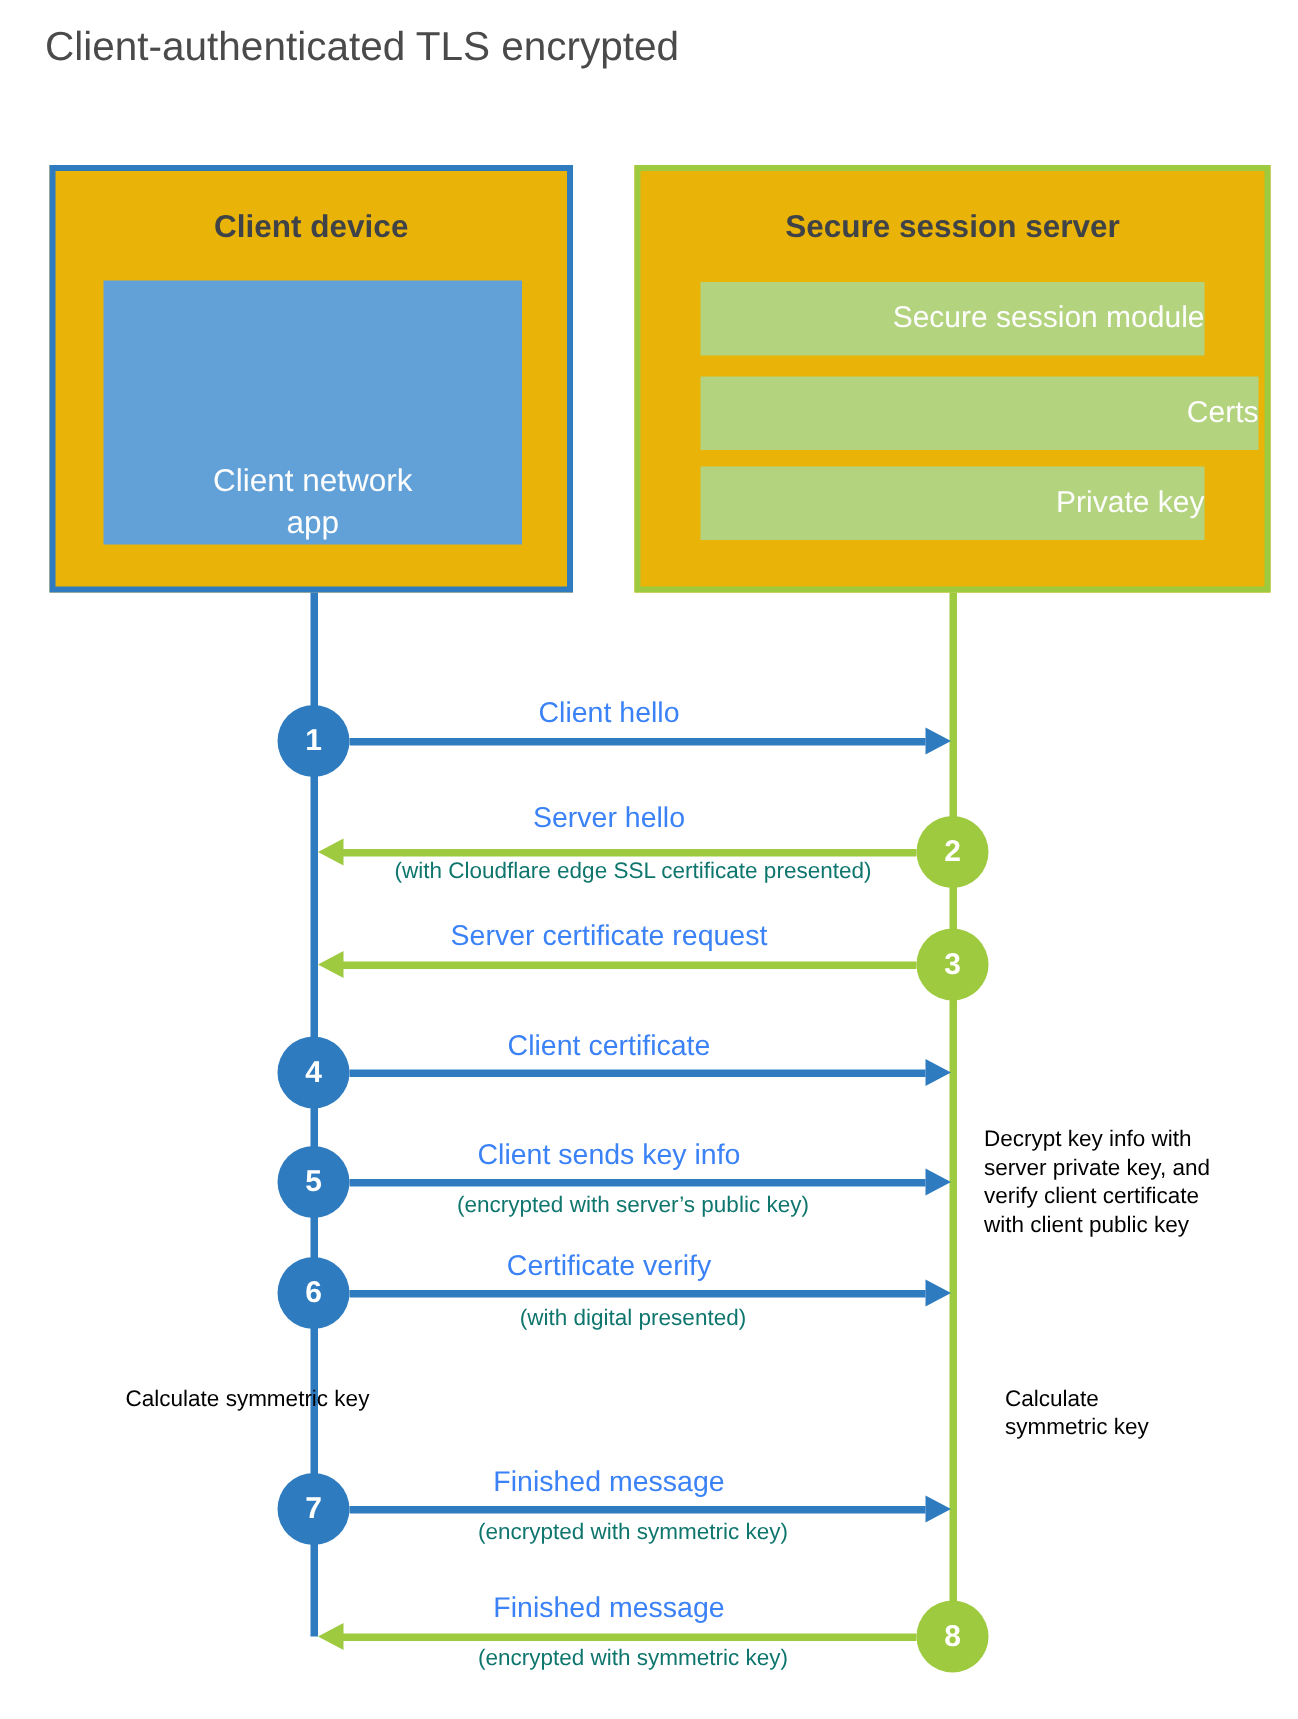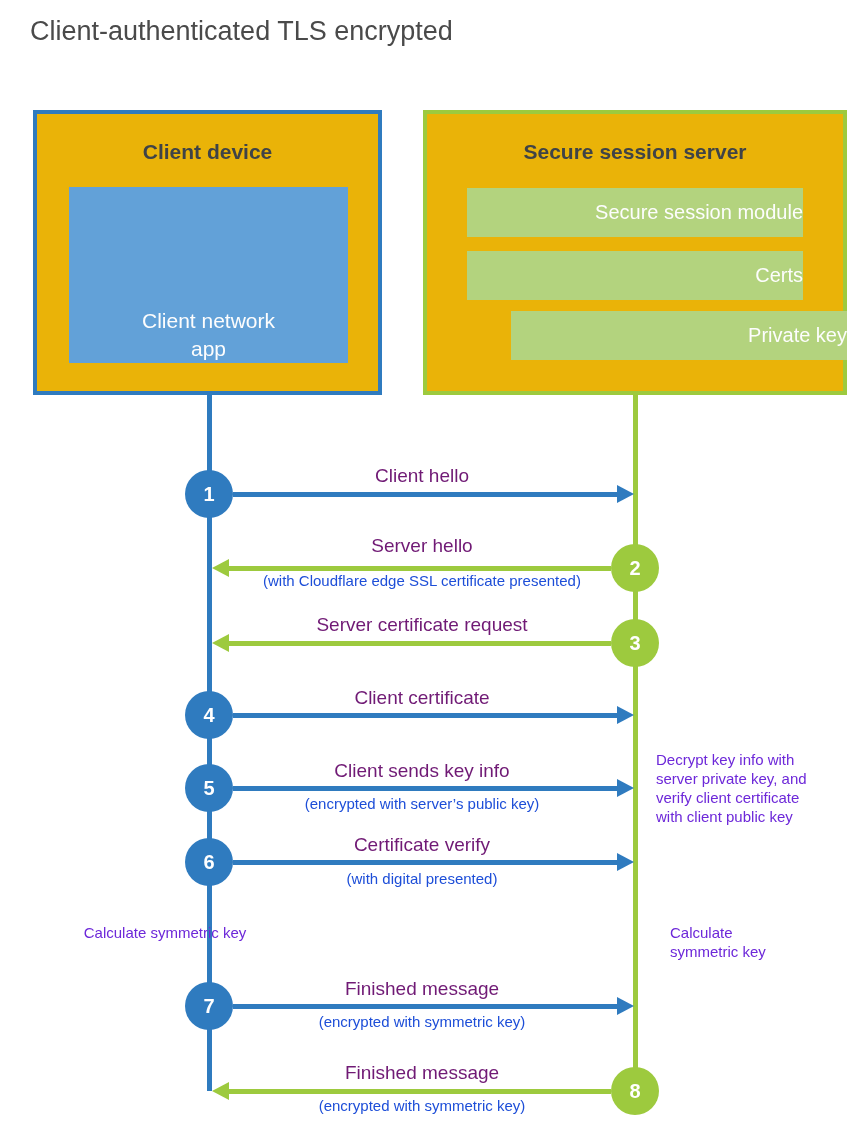--- a/index.html
+++ b/index.html
@@ -32,7 +32,7 @@
     color:#fdfdfd;font-size:20px;
   }
   .server-bar.b1{top:74px;}
-  .server-bar.b2{top:137px;}
+  .server-bar.b2{top:137px;padding-left:36px;}
   .server-bar.b3{top:197px;margin-left:44px;}
 
   

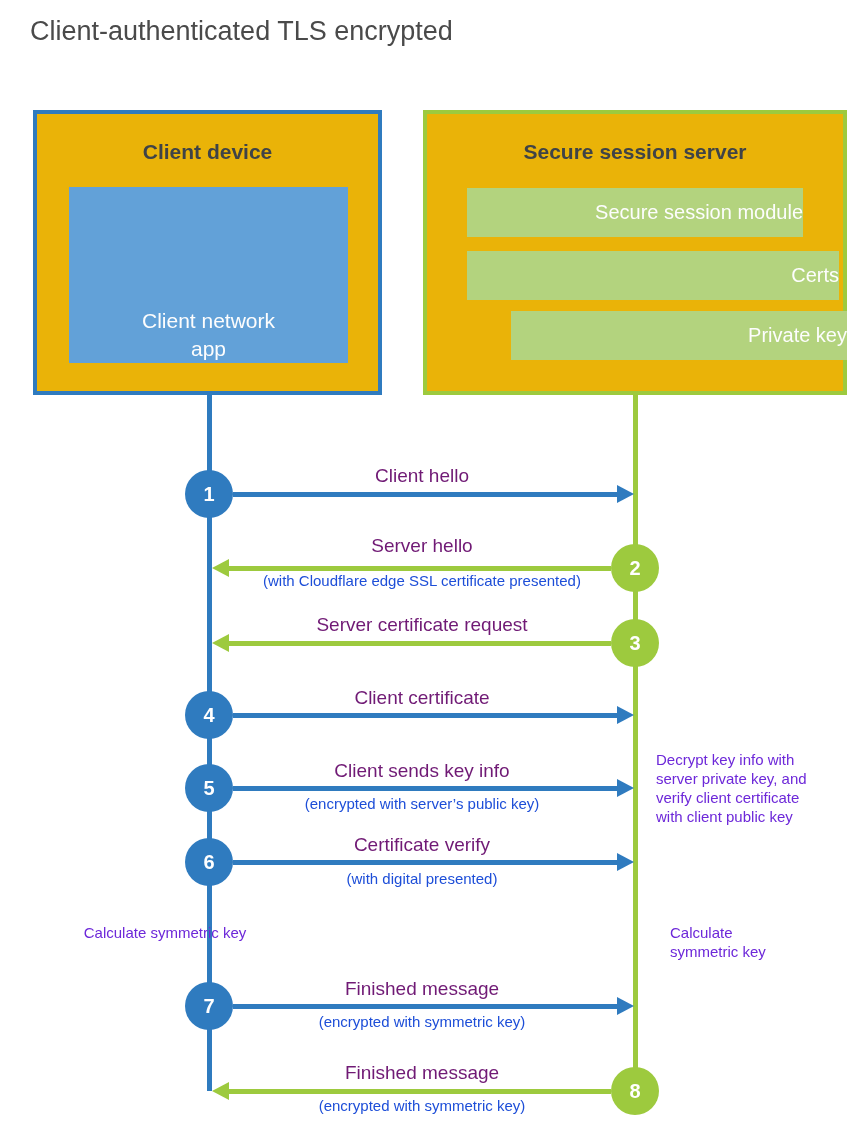--- a/index.html
+++ b/index.html
@@ -33,7 +33,7 @@
   }
   .server-bar.b1{top:74px;}
   .server-bar.b2{top:137px;padding-left:36px;}
-  .server-bar.b3{top:197px;margin-left:44px;}
+  .server-bar.b3{top:197px;}
 
   
   .vline{position:absolute;width:5px;top:395px;height:696px;}

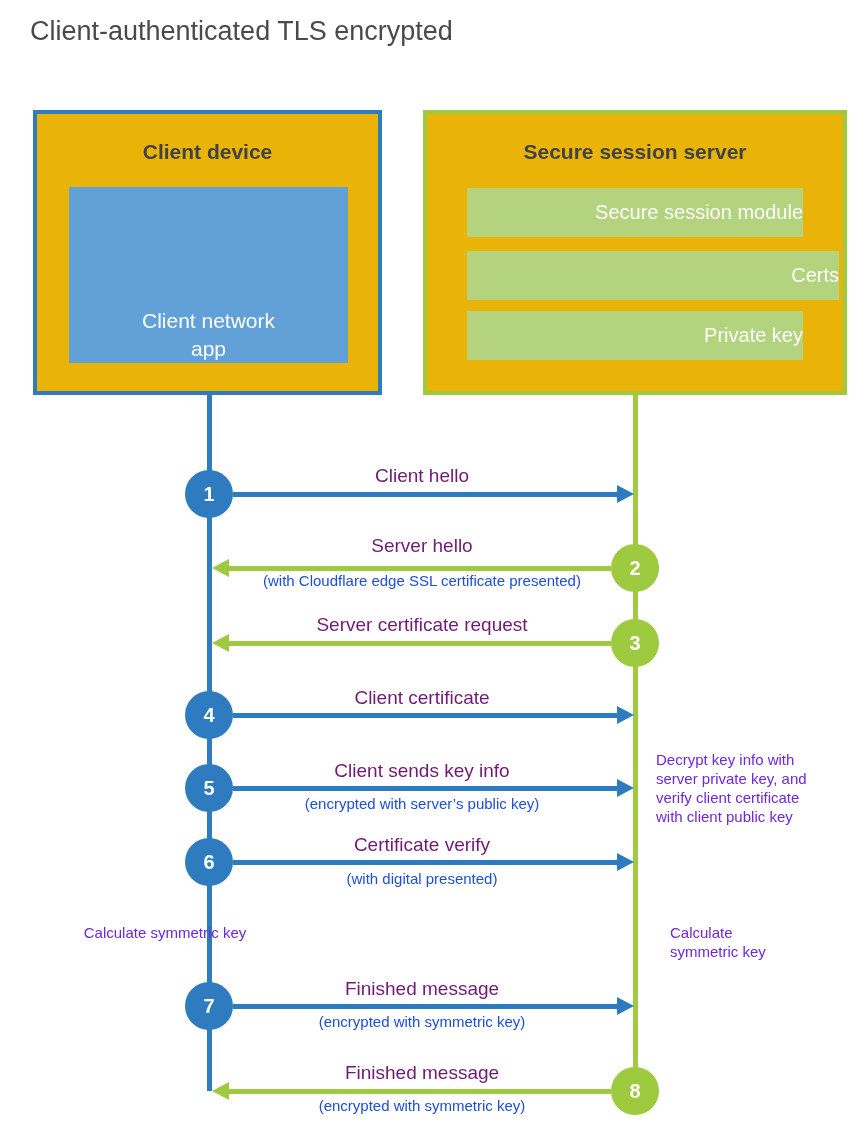--- a/index.html
+++ b/index.html
@@ -58,8 +58,8 @@
   .ahead.left{border-right:17px solid #9dca3e;}
 
   
-  .msg{position:absolute;left:236px;width:372px;text-align:center;
-       font-size:19px;line-height:24px;color:#701a75;}
+  .msg{position:absolute;left:220px;width:372px;text-align:center;
+       font-size:19px;line-height:24px;color:#3b82f6;}
   .sub{position:absolute;left:236px;width:372px;text-align:center;
        font-size:15px;line-height:20px;color:#1d4ed8;}
 

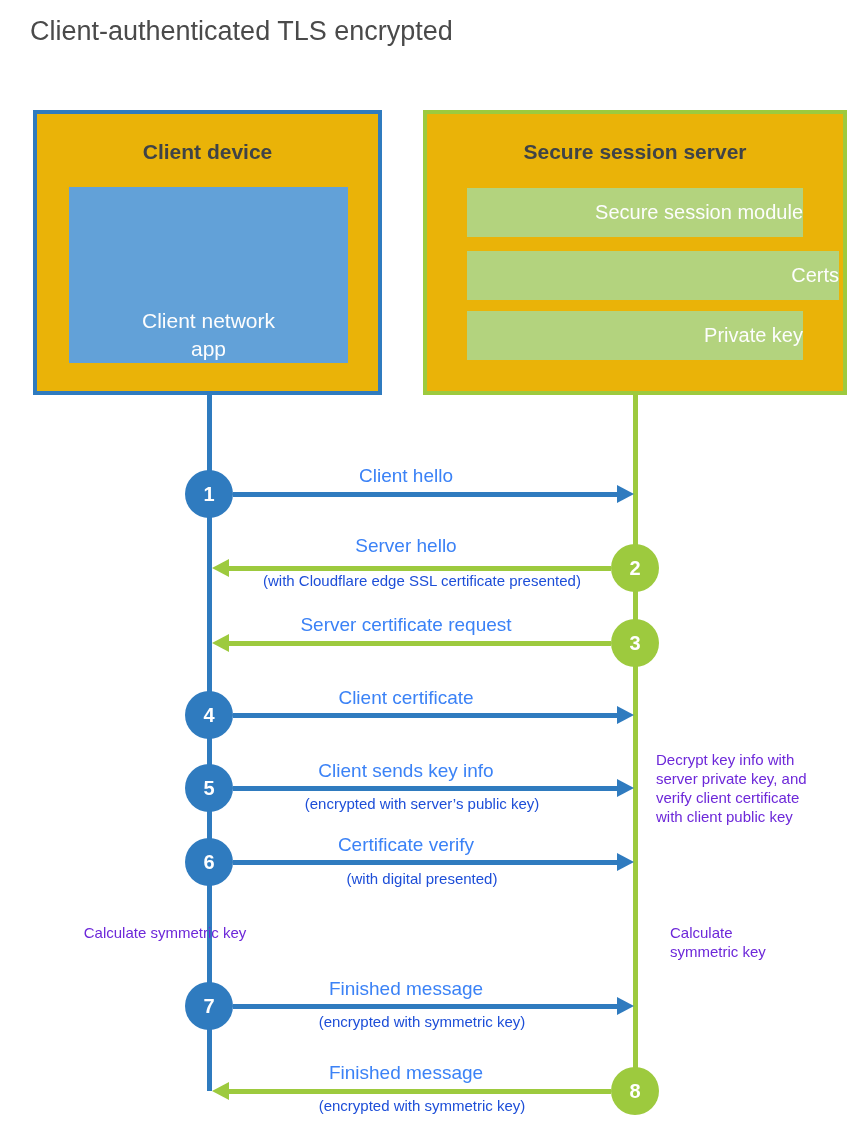--- a/index.html
+++ b/index.html
@@ -61,7 +61,7 @@
   .msg{position:absolute;left:220px;width:372px;text-align:center;
        font-size:19px;line-height:24px;color:#3b82f6;}
   .sub{position:absolute;left:236px;width:372px;text-align:center;
-       font-size:15px;line-height:20px;color:#1d4ed8;}
+       font-size:15px;line-height:20px;color:#0f766e;}
 
   
   .note{position:absolute;font-size:15px;line-height:19px;color:#6d28d9;}

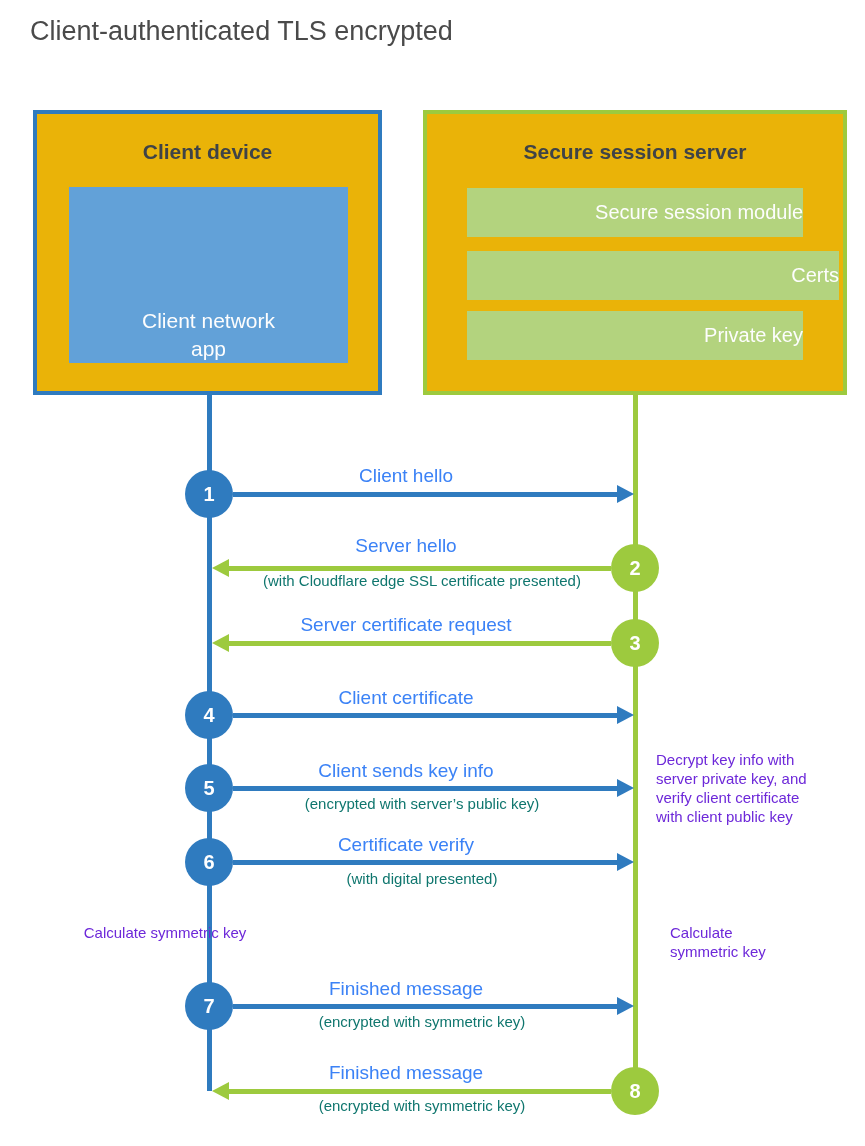--- a/index.html
+++ b/index.html
@@ -64,7 +64,7 @@
        font-size:15px;line-height:20px;color:#0f766e;}
 
   
-  .note{position:absolute;font-size:15px;line-height:19px;color:#6d28d9;}
+  .note{position:absolute;font-size:15px;line-height:19px;color:#000000;}
   .note.decrypt{left:656px;top:750px;width:172px;text-align:left;}
   .note.calc-left{left:80px;top:923px;width:170px;text-align:center;}
   .note.calc-right{left:670px;top:923px;width:130px;text-align:left;}

